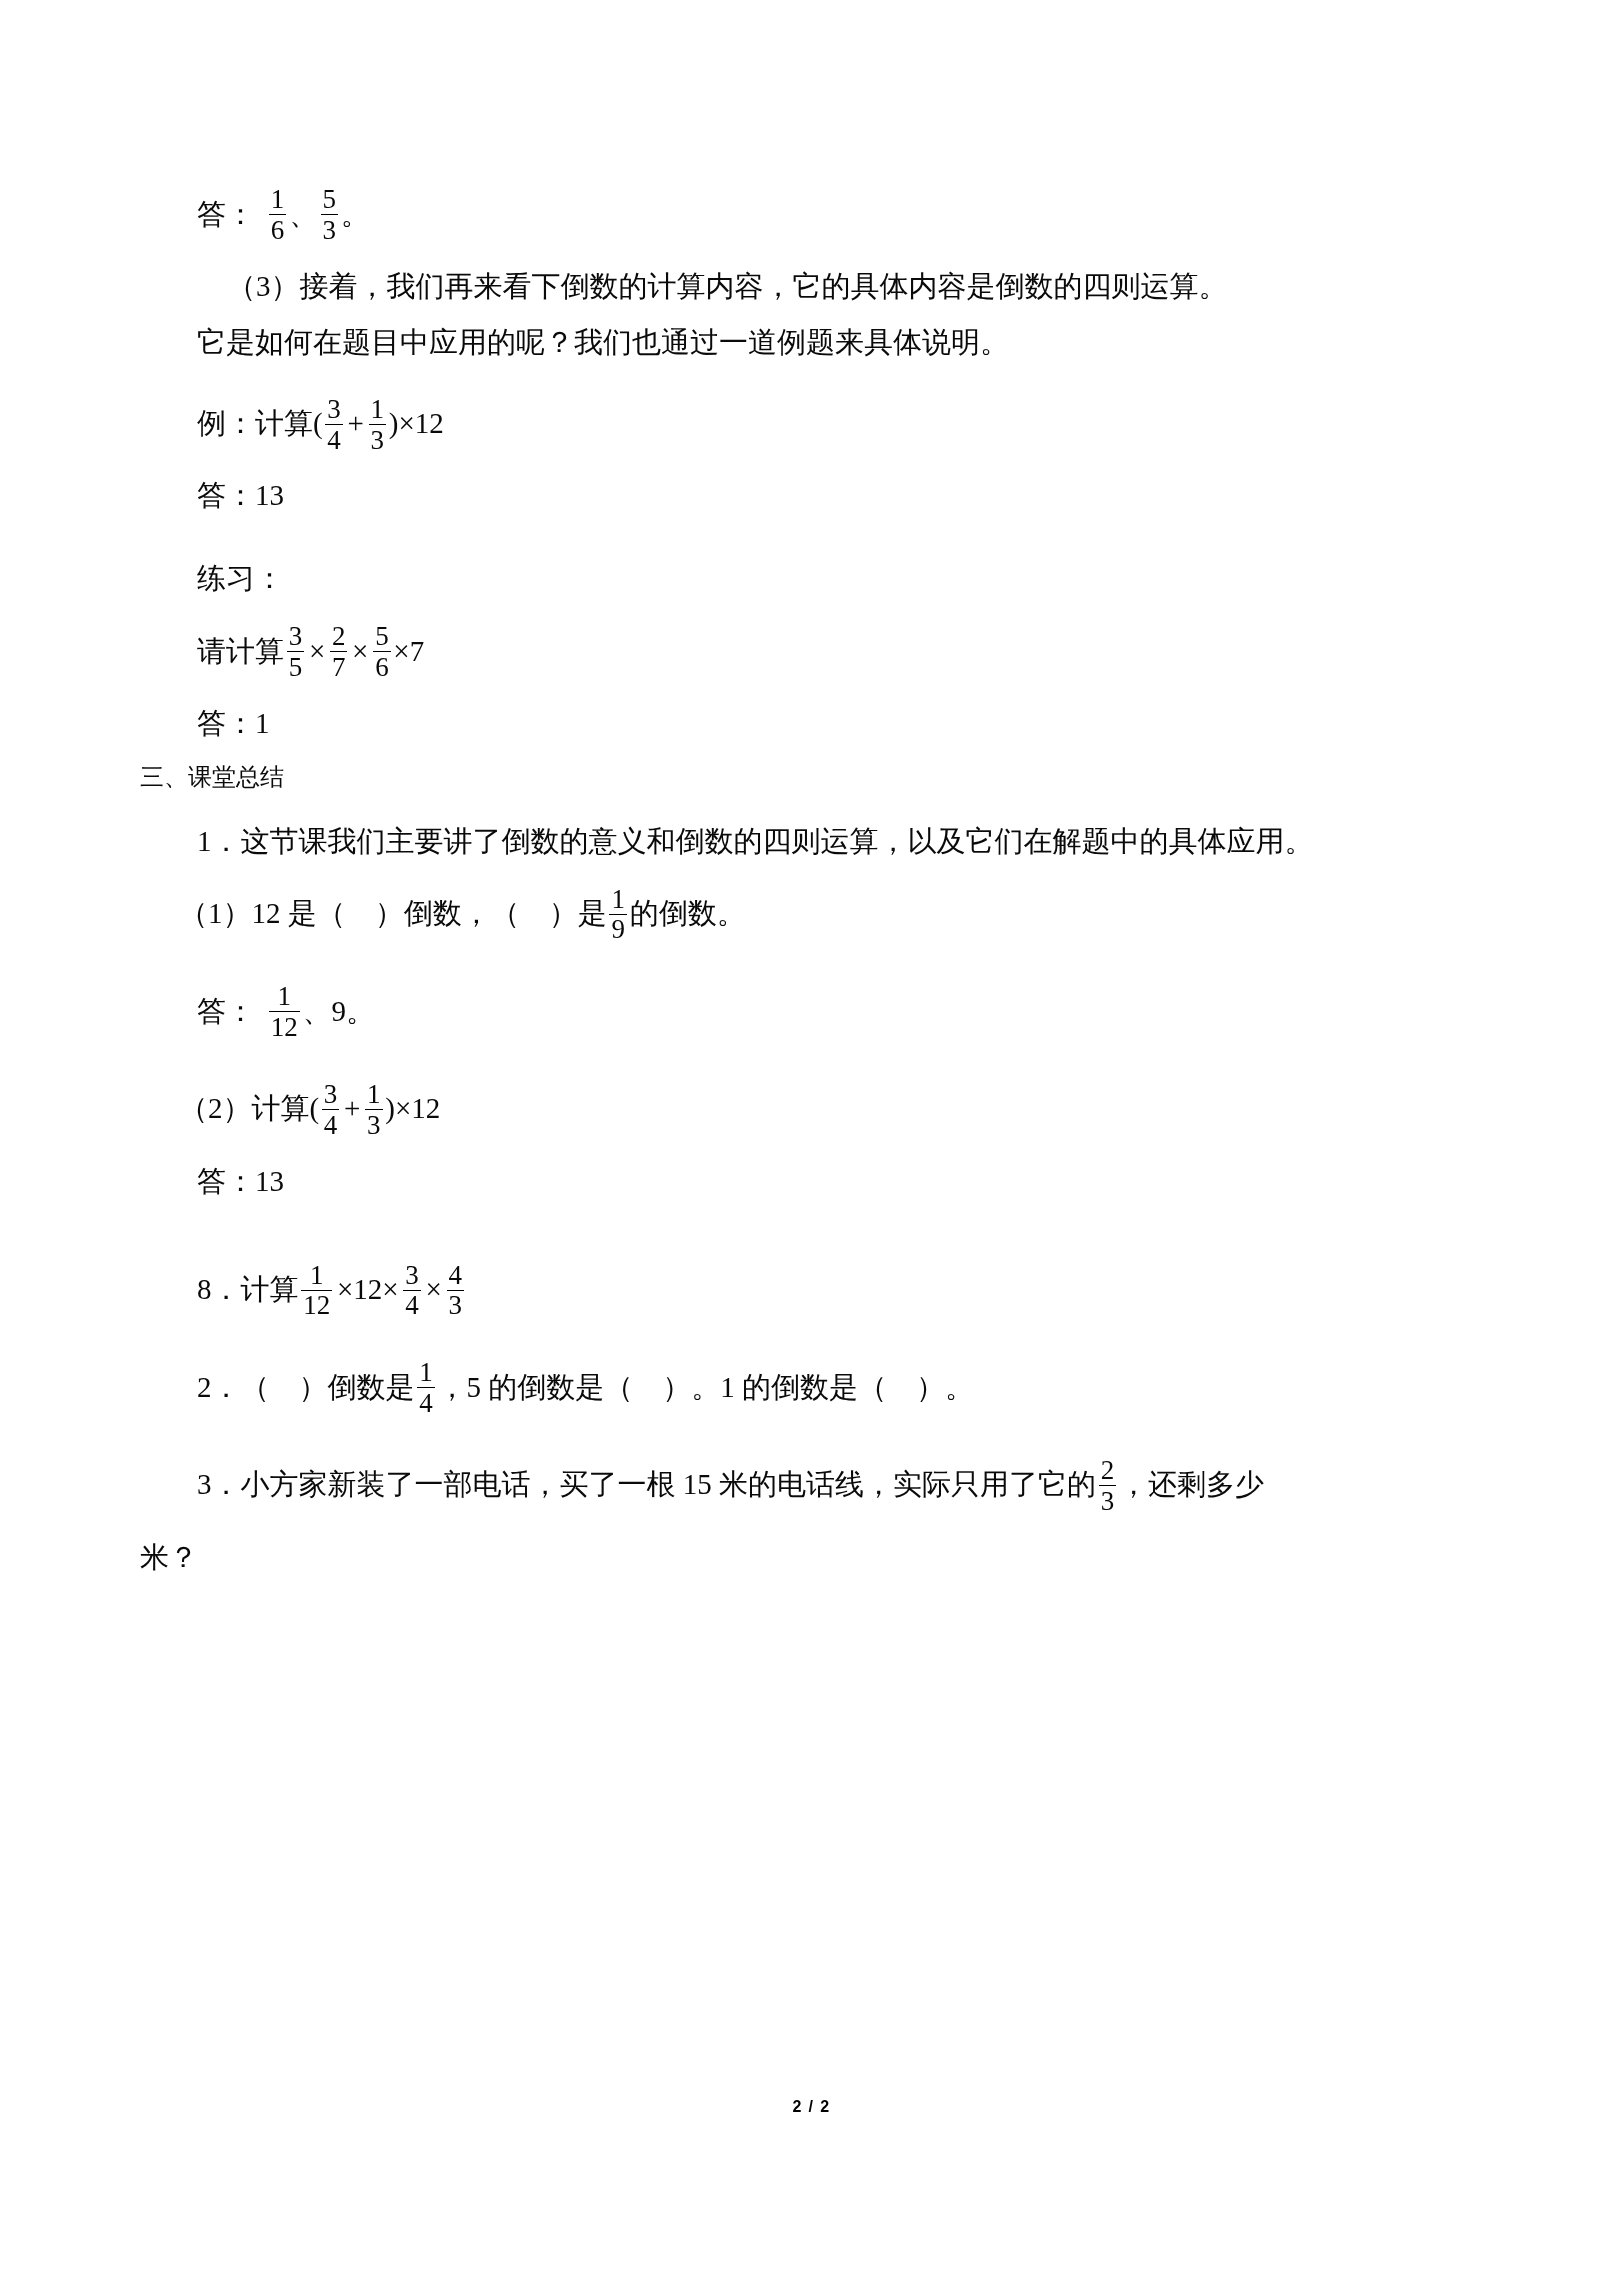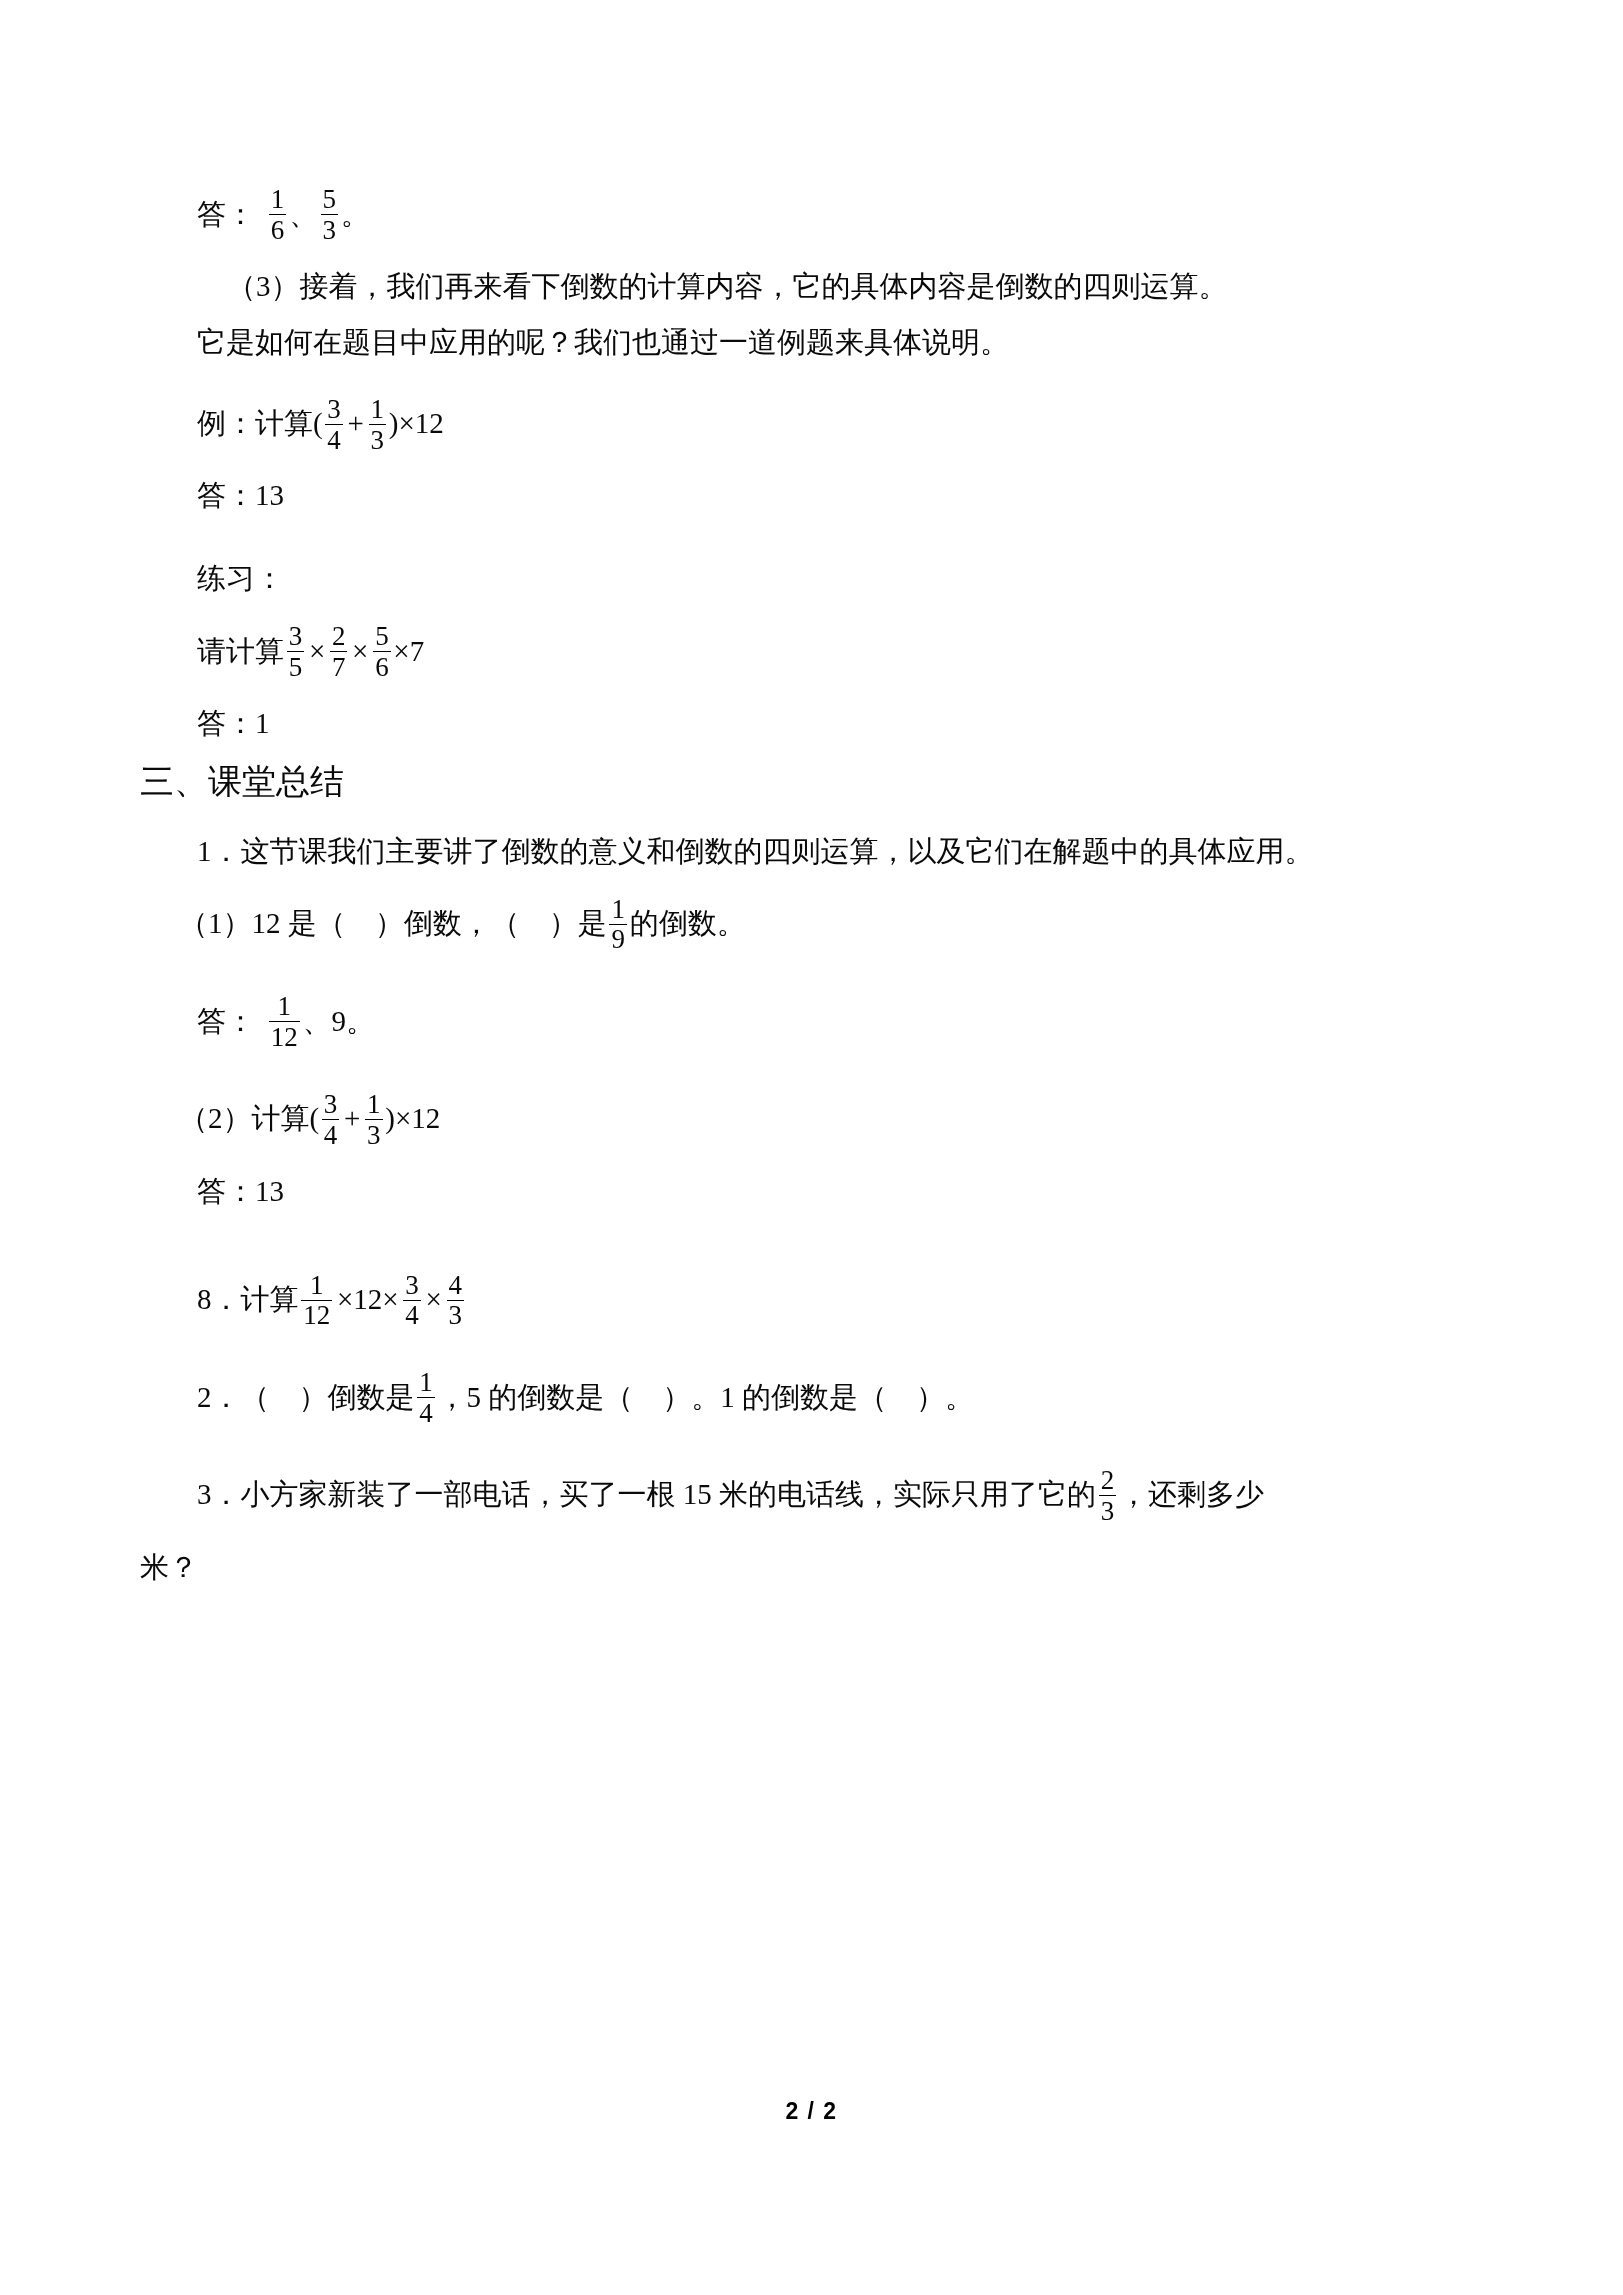--- a/index.html
+++ b/index.html
@@ -31,7 +31,7 @@
     white-space: nowrap;
   }
   .heading {
-    font-size: 34px;
+    font-size: 24px;
     line-height: 1.0;
     color: #0a0a0a;
     white-space: nowrap;

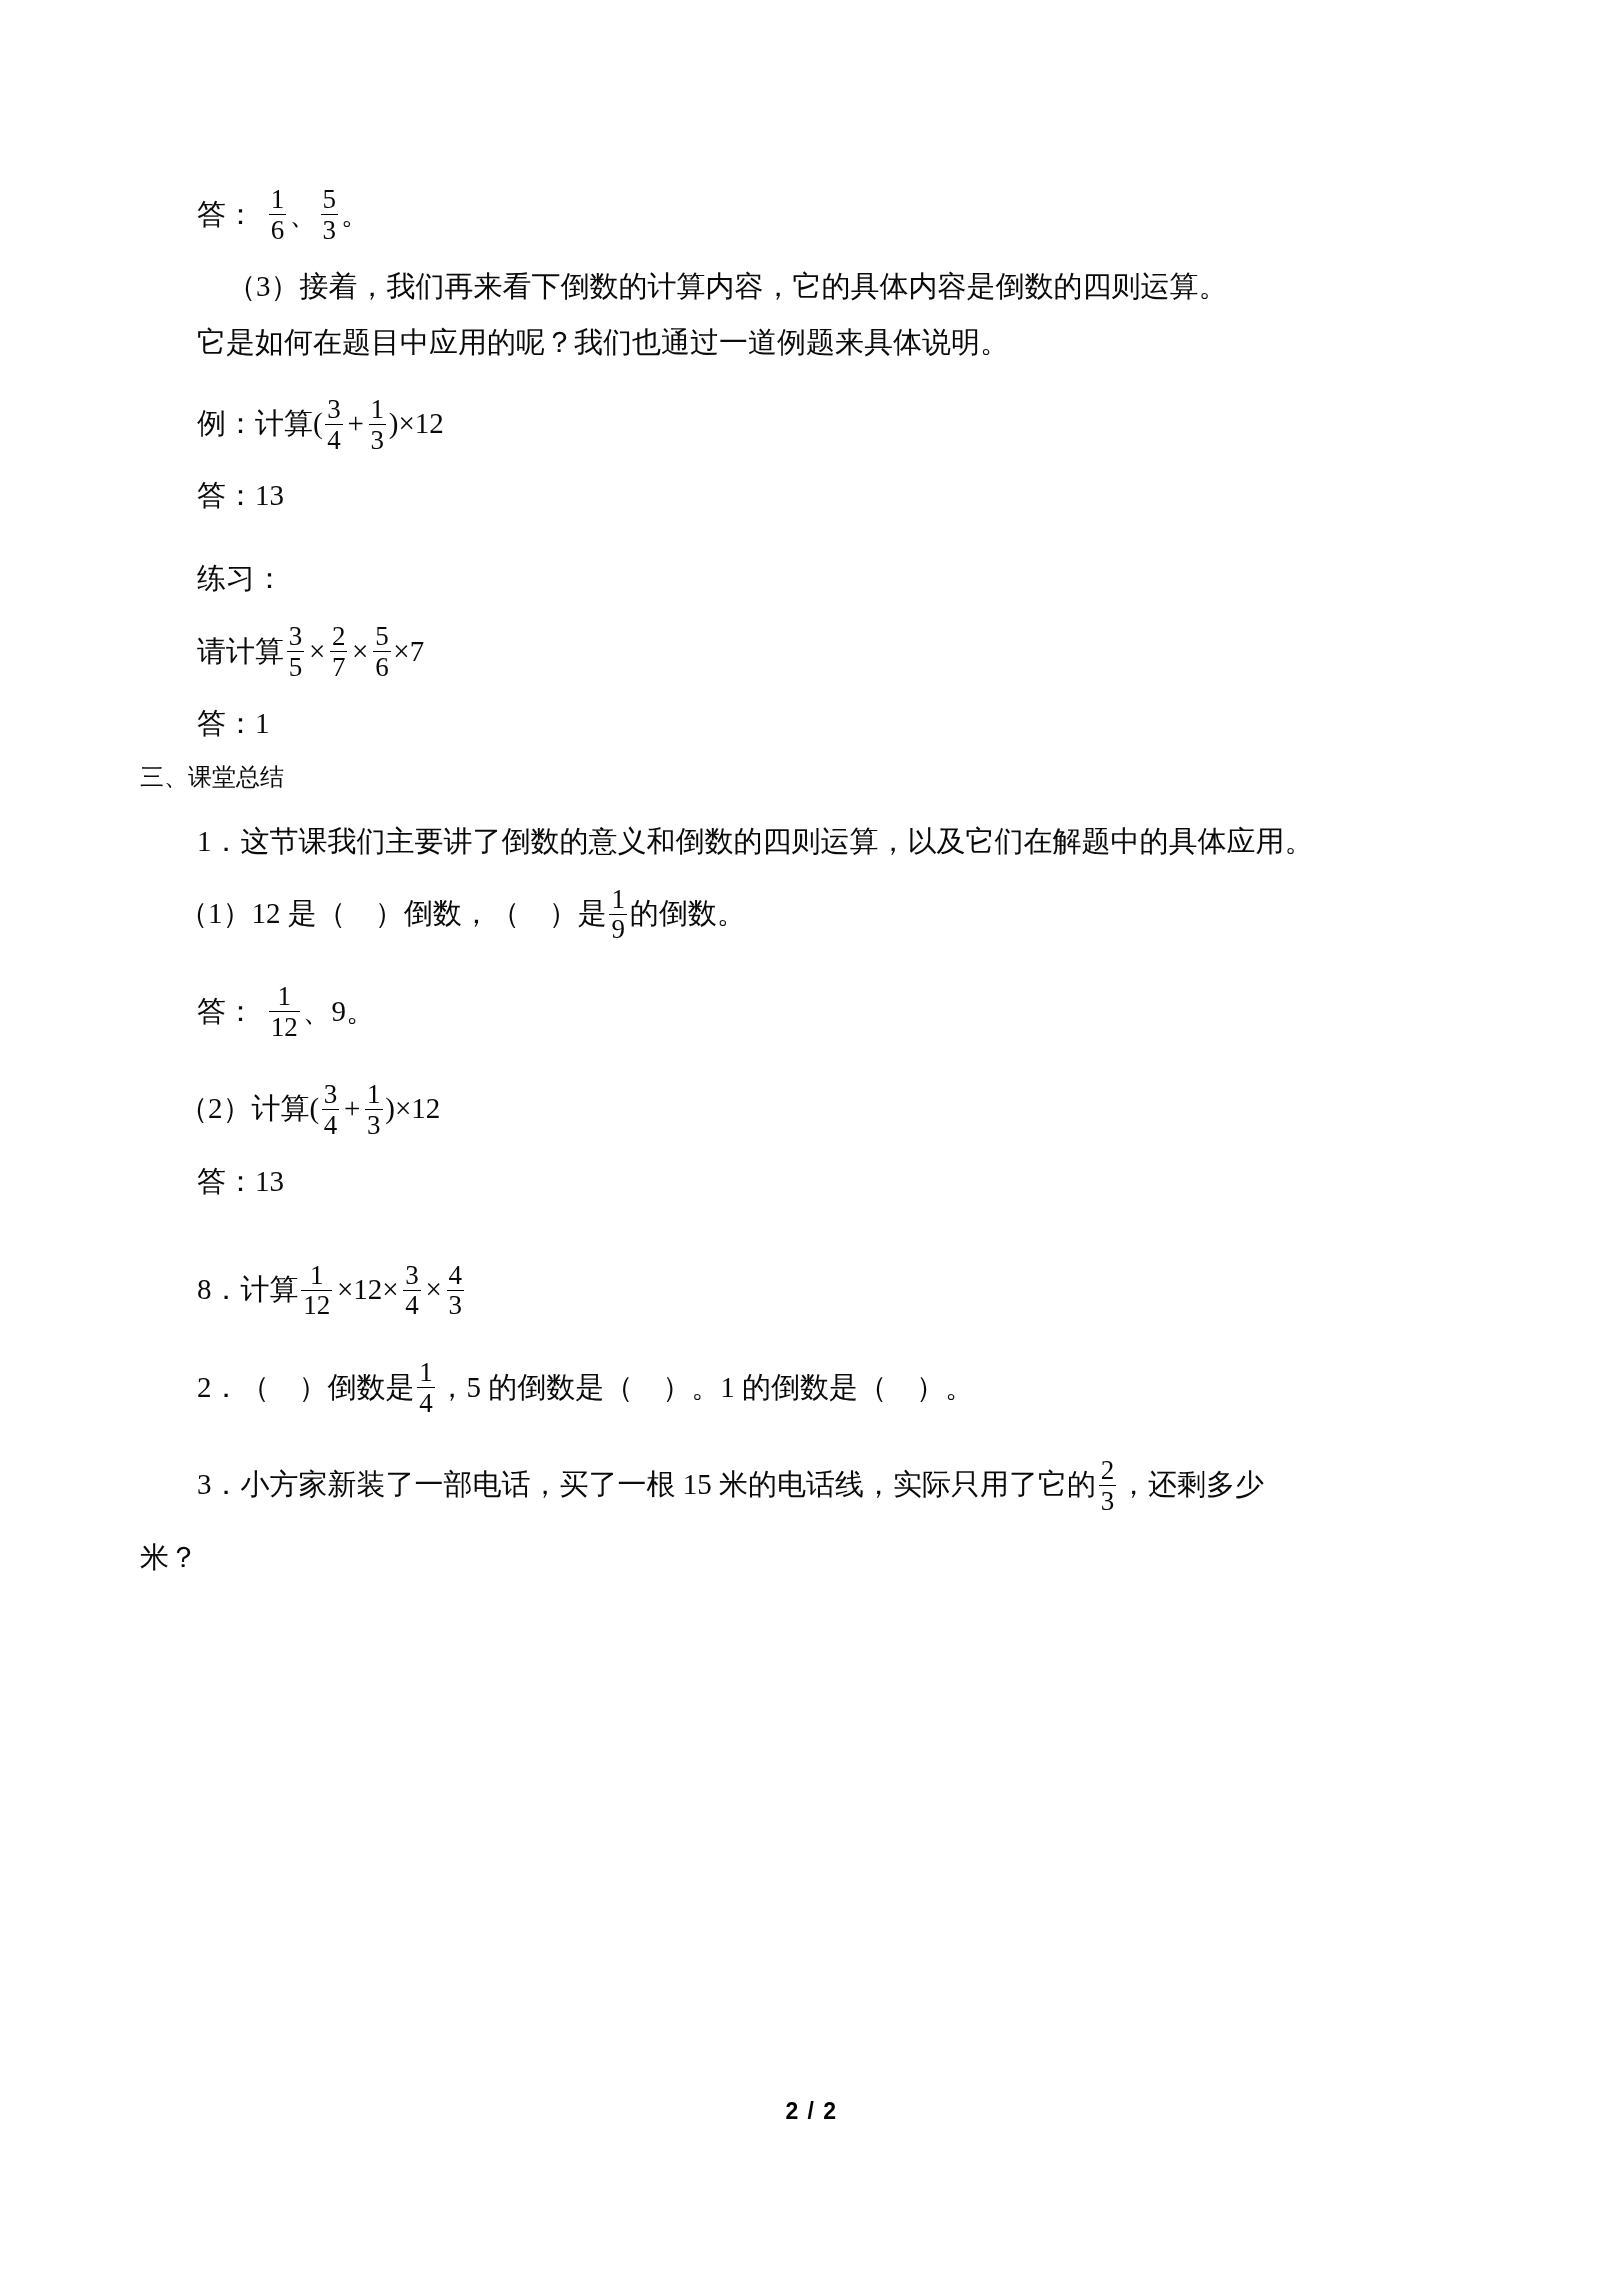--- a/index.html
+++ b/index.html
@@ -76,7 +76,7 @@
     text-align: center;
     font-family: "Liberation Sans", sans-serif;
     font-weight: bold;
-    font-size: 23px;
+    font-size: 16px;
     color: #000000;
     letter-spacing: 1.4px;
   }

